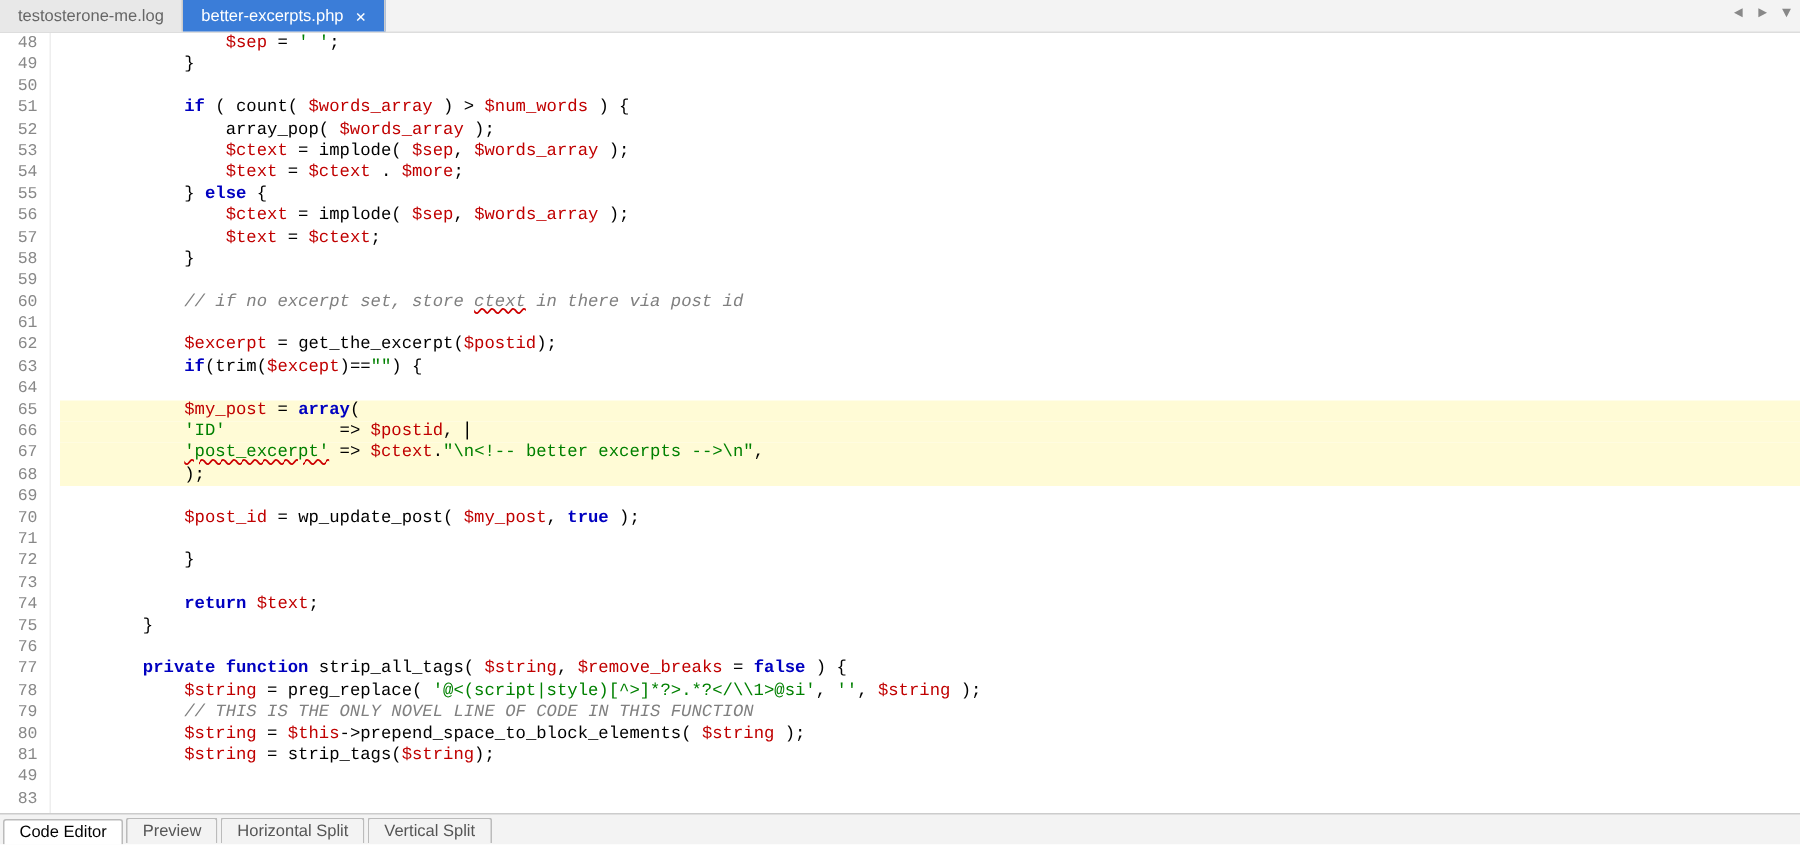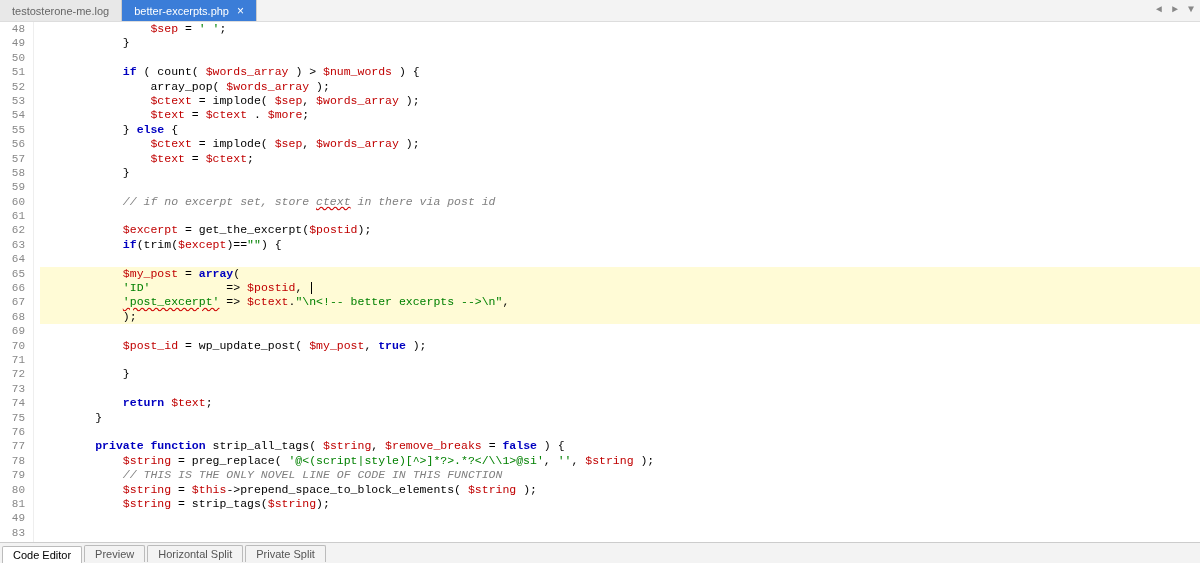--- a/index.html
+++ b/index.html
@@ -132,7 +132,7 @@
   <div class="status-tab active">Code Editor</div>
   <div class="status-tab inactive">Preview</div>
   <div class="status-tab inactive">Horizontal Split</div>
-  <div class="status-tab inactive">Private Split</div>
+  <div class="status-tab inactive">Vertical Split</div>
 </div>
 
 </body></html>

